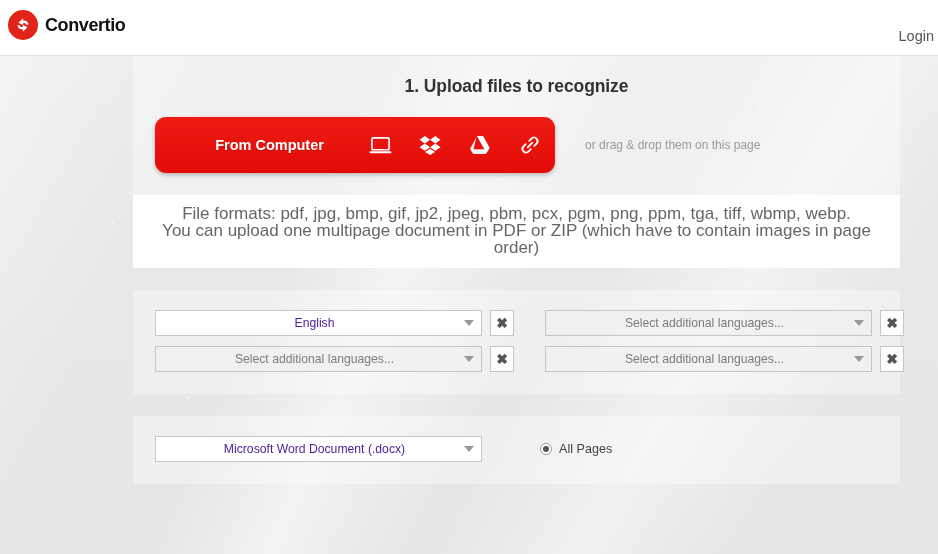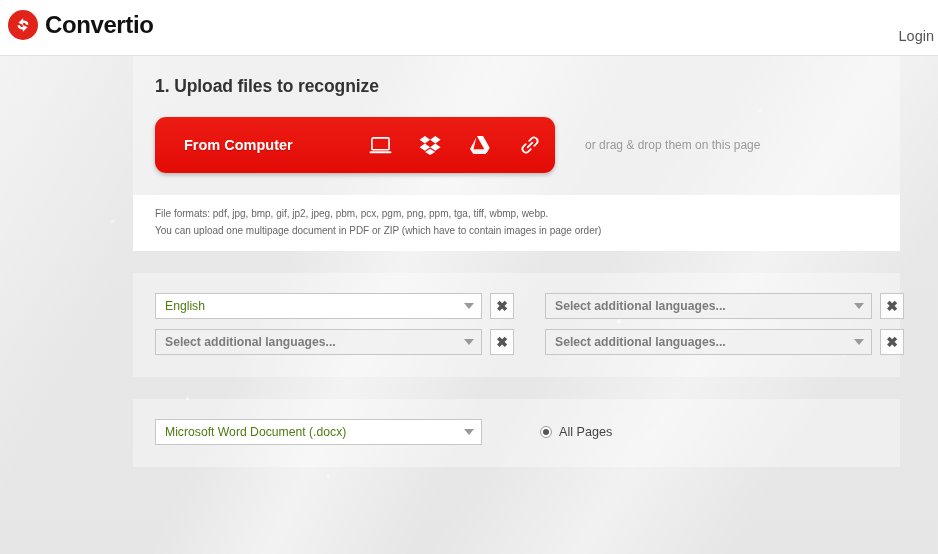--- a/index.html
+++ b/index.html
@@ -64,7 +64,7 @@
     flex: none;
   }
   #logo-text {
-    font-size: 24px;
+    font-size: 18px;
     font-weight: bold;
     color: #111;
     letter-spacing: -0.4px;

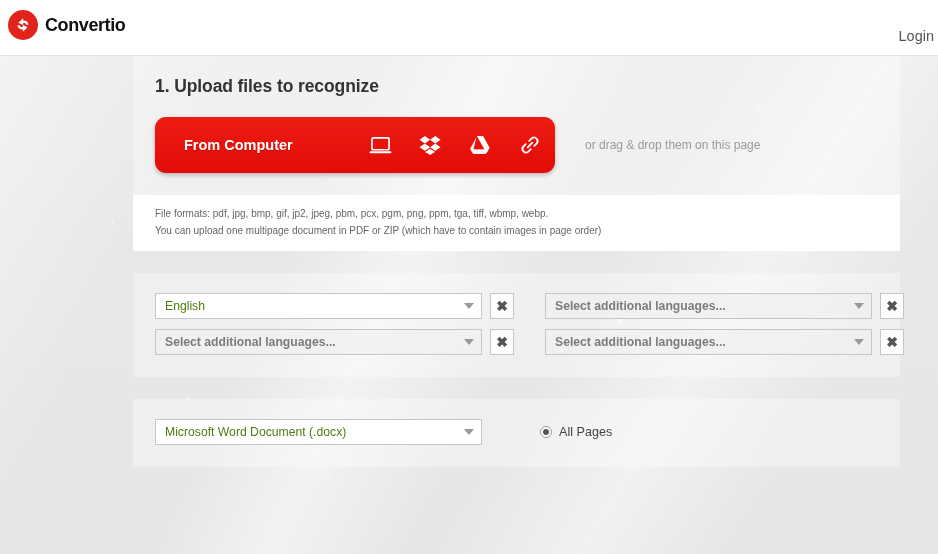--- a/index.html
+++ b/index.html
@@ -115,7 +115,7 @@
     z-index: 2;
   }
 
-  .panel { width: 767px; position: relative; }
+  .panel { width: 767px; position: relative; text-align: center; }
   .panel-body {
     background: rgba(255,255,255,0.36);
     padding: 20px 22px 22px 22px;

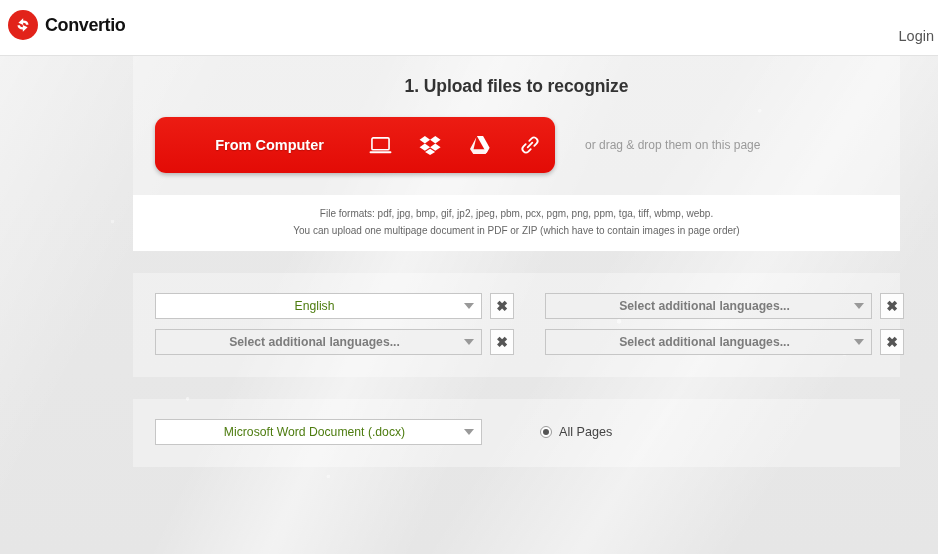--- a/index.html
+++ b/index.html
@@ -174,7 +174,7 @@
   }
 
   .formats-line {
-    font-size: 10px;
+    font-size: 17px;
     color: #666;
     line-height: 17px;
   }

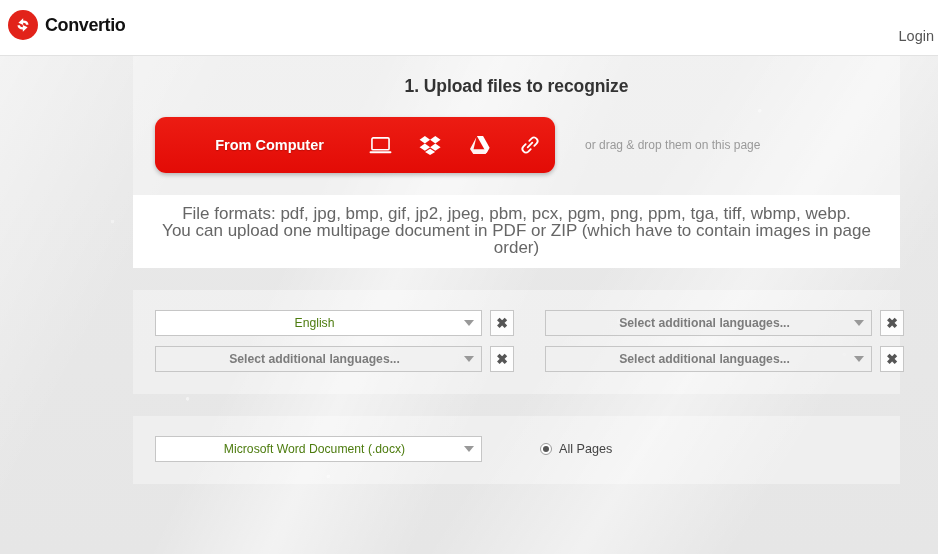--- a/index.html
+++ b/index.html
@@ -199,7 +199,7 @@
     align-items: center;
     padding: 0 7px 0 9px;
     font-size: 12.2px;
-    color: #4d7c0f;
+    color: #4c1d95;
     cursor: pointer;
   }
   .select.muted { background: rgba(240,240,240,0.72); color: #7c7c7c; font-weight: bold; }

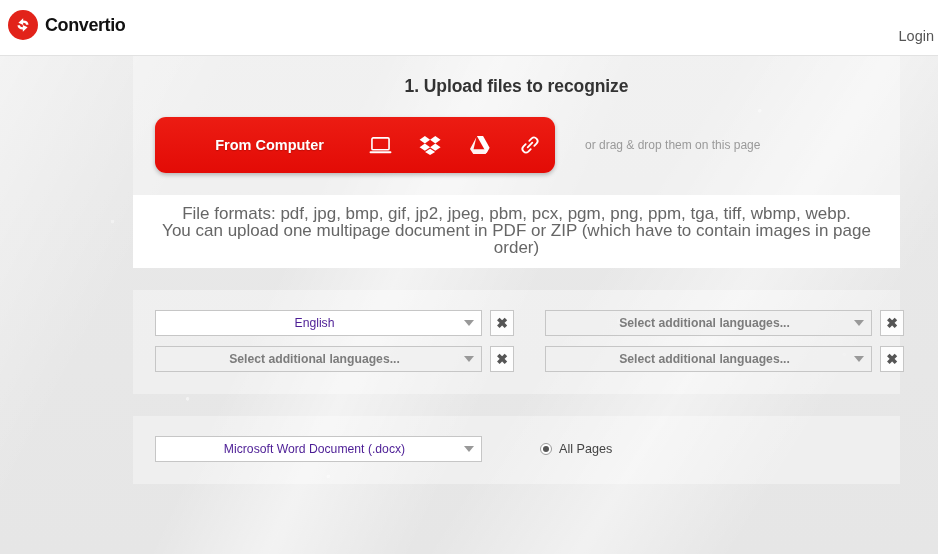--- a/index.html
+++ b/index.html
@@ -202,7 +202,7 @@
     color: #4c1d95;
     cursor: pointer;
   }
-  .select.muted { background: rgba(240,240,240,0.72); color: #7c7c7c; font-weight: bold; }
+  .select.muted { background: rgba(240,240,240,0.72); color: #7c7c7c; }
   .select .sel-val { flex: 1; overflow: hidden; white-space: nowrap; }
   .caret {
     width: 0; height: 0;

